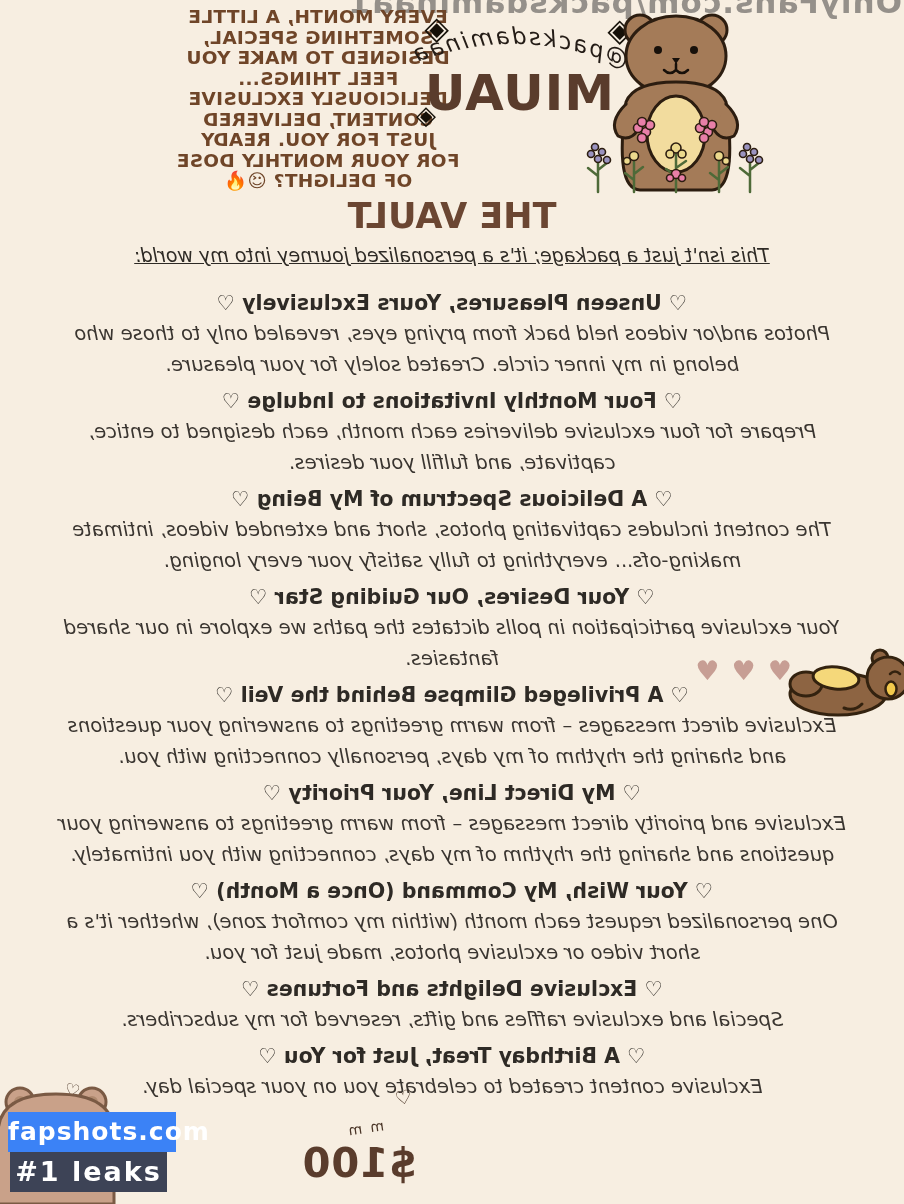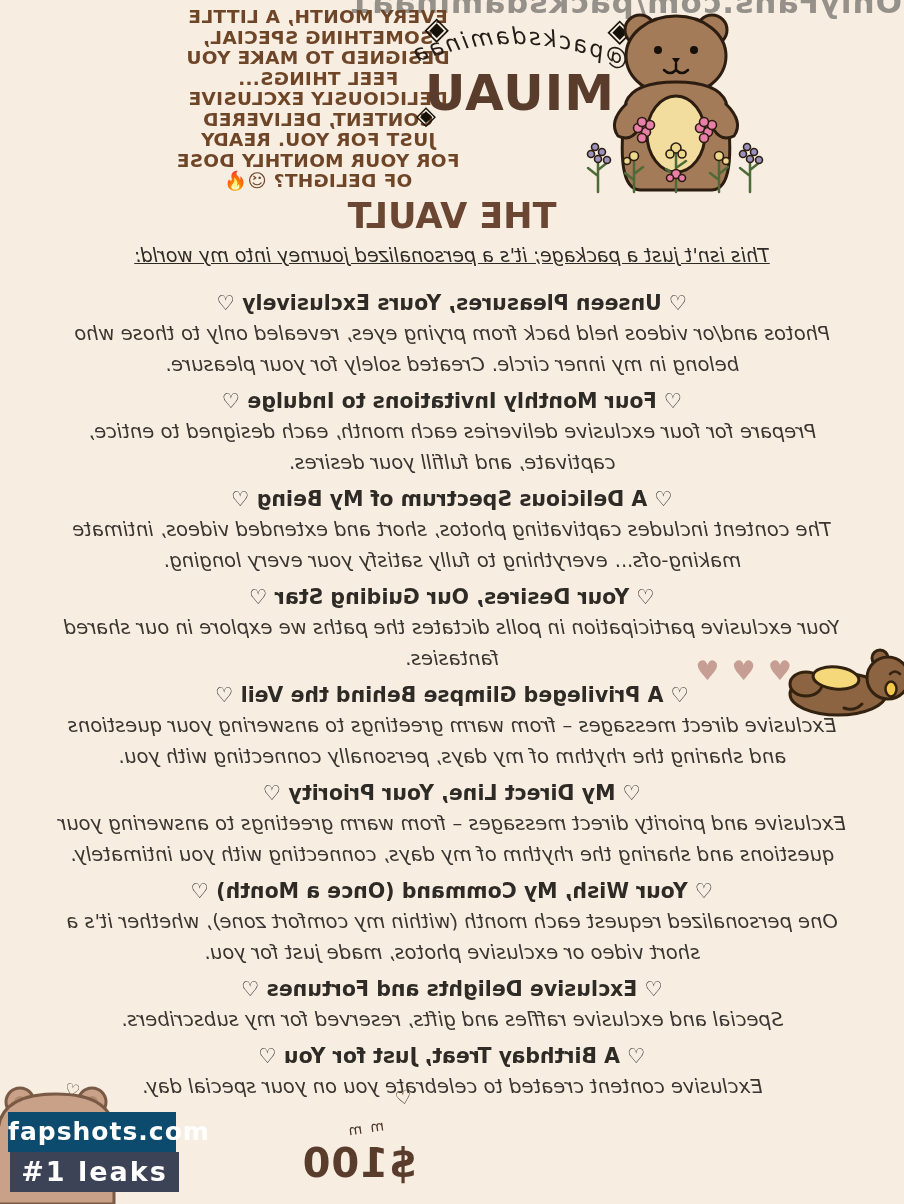--- a/index.html
+++ b/index.html
@@ -68,7 +68,7 @@
   
   .watermark{position:absolute;left:0;top:0;z-index:10;}
   .wm-site{
-    position:absolute;left:8px;top:1112px;width:168px;height:40px;background:#0c4a6e;
+    position:absolute;left:8px;top:1112px;width:168px;height:40px;background:#3b82f6;
     color:#ffffff;font-weight:bold;font-size:25px;line-height:40px;text-align:center;letter-spacing:1px;
   }
   .wm-tag{

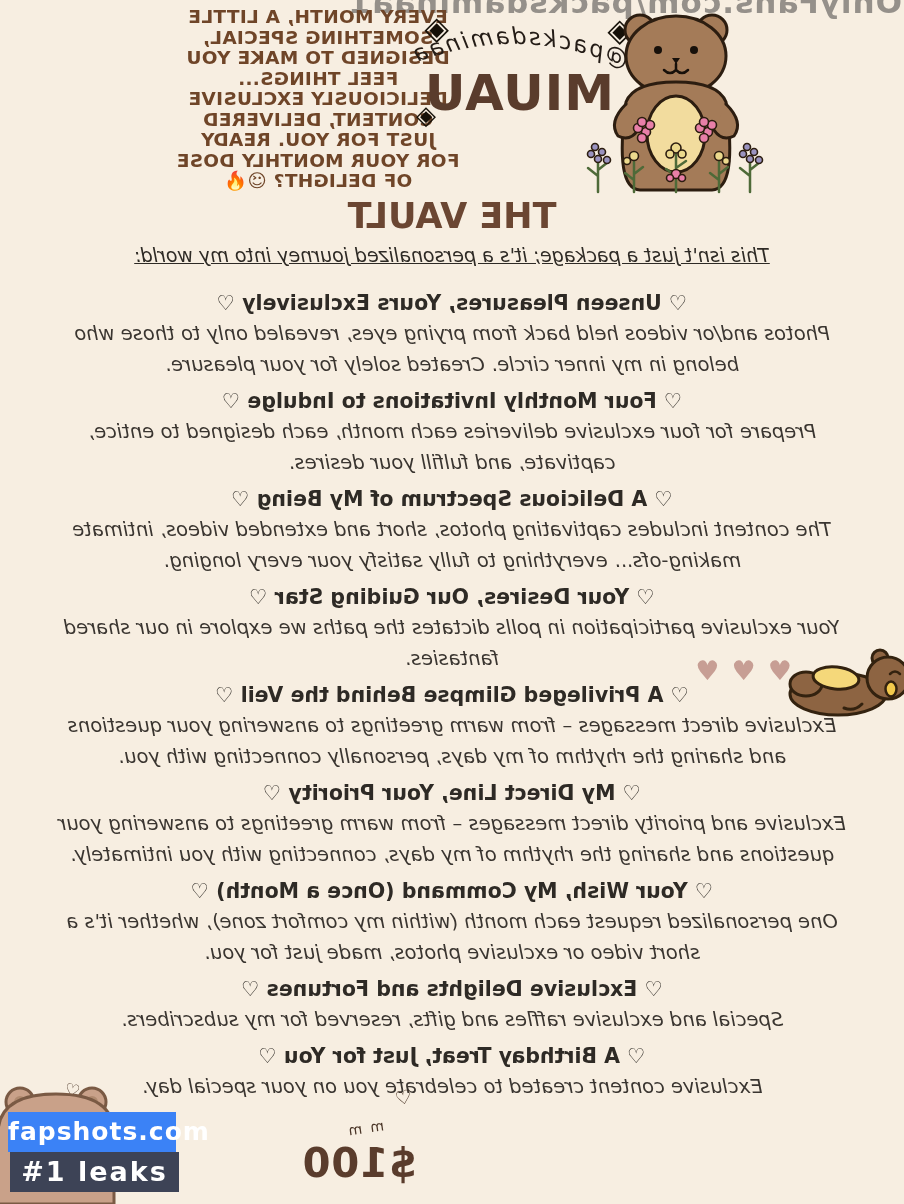--- a/index.html
+++ b/index.html
@@ -72,7 +72,7 @@
     color:#ffffff;font-weight:bold;font-size:25px;line-height:40px;text-align:center;letter-spacing:1px;
   }
   .wm-tag{
-    position:absolute;left:10px;top:1152px;width:169px;height:40px;background:#3d4356;
+    position:absolute;left:10px;top:1152px;width:157px;height:40px;background:#3d4356;
     color:#ffffff;font-weight:bold;font-size:27px;line-height:40px;text-align:center;letter-spacing:2px;
   }
 </style>

